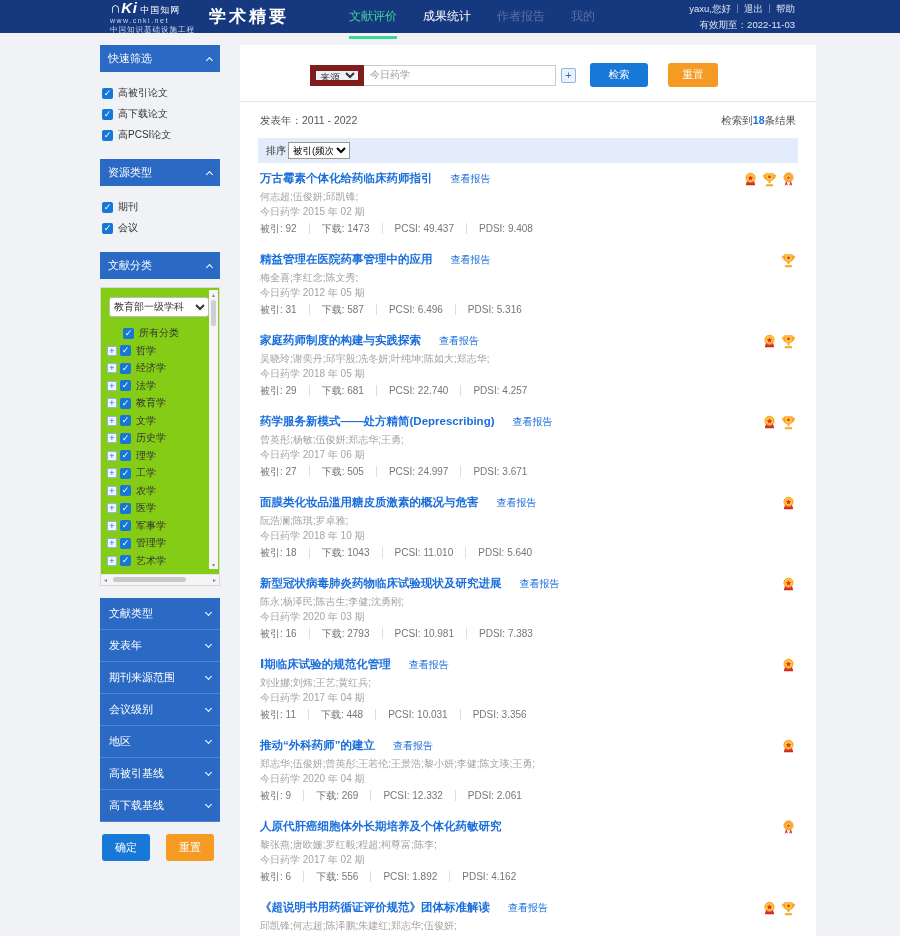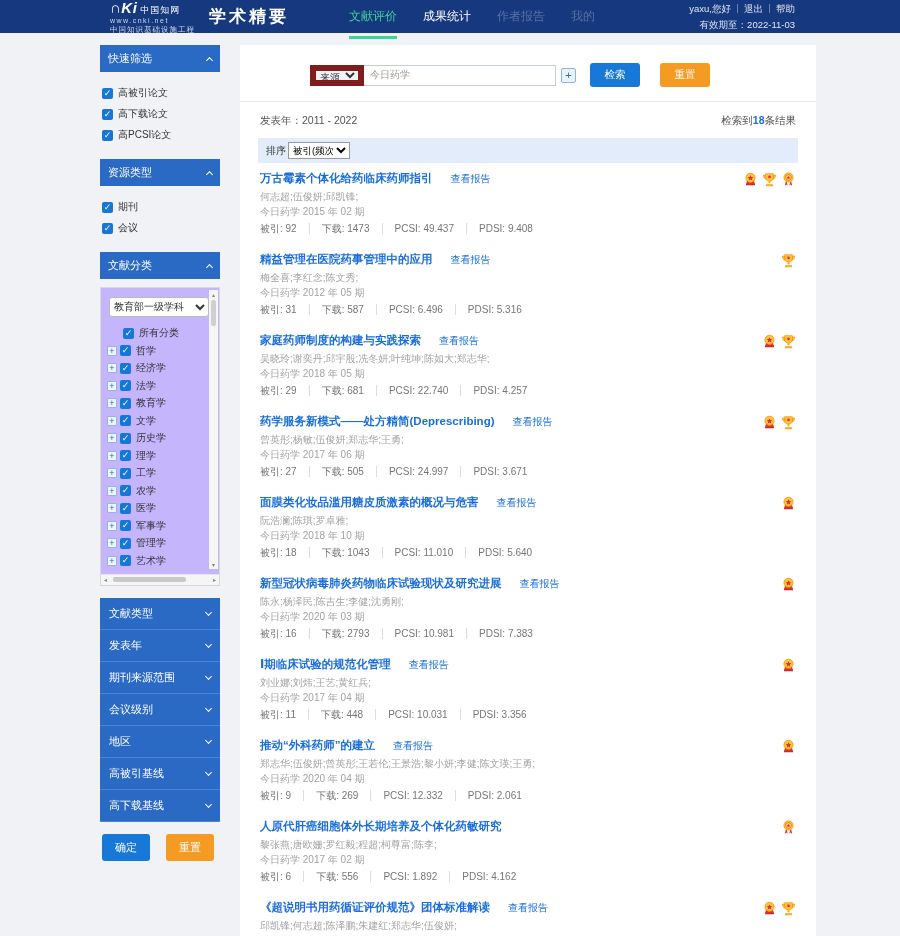--- a/index.html
+++ b/index.html
@@ -62,7 +62,7 @@
   .src-select { height:21px; width:54px; font-size:10px; background:#eef2f7; border:6px solid #7f1d1d; color:#333; }
   .search-input { height:21px; width:192px; font-size:10px; border:1px solid #c4cdd6; border-left:none; padding:0 6px; color:#999; outline:none; }
   .add-btn { width:15px; height:15px; margin-left:5px; border:1px solid #8fb4e2; background:#eaf2fc; color:#2a6ac5; font-size:11px; line-height:12px; text-align:center; border-radius:2px; cursor:pointer; flex:none; }
-  .search-btn { margin-left:14px; width:50px; padding:5px 0; font-size:10.5px; }
+  .search-btn { margin-left:14px; width:58px; padding:5px 0; font-size:10.5px; }
   .reset-btn { margin-left:20px; width:50px; padding:5px 0; font-size:10.5px; }
   .card-divider { border-top:1px solid #e8e8e8; margin:0 -18px; }
   .meta-row { display:flex; justify-content:space-between; align-items:center; padding:12px 2px 10px 2px; font-size:10.5px; color:#555; }

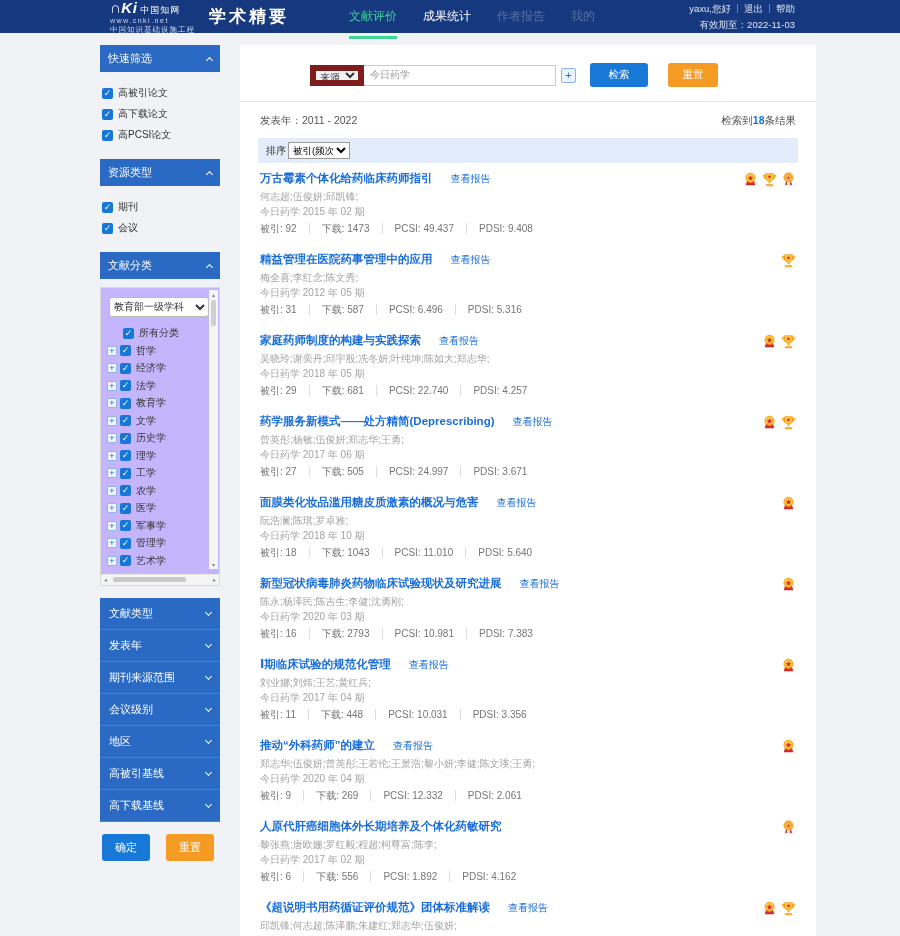--- a/index.html
+++ b/index.html
@@ -40,7 +40,7 @@
   .check-row { display:flex; align-items:center; margin:7px 0; cursor:pointer; }
   .checkbox { width:11px; height:11px; background:#1677D8; border-radius:2px; color:#fff; font-size:9px; display:inline-flex; align-items:center; justify-content:center; line-height:1; flex:none; }
   .check-label { font-size:10px; color:#333; margin-left:5px; white-space:nowrap; }
-  .tree-box { background:#c4b5fd; border:1px solid #d9d9d9; margin-top:8px; padding:8px 12px 0 6px; position:relative; }
+  .tree-box { background:#84cc16; border:1px solid #d9d9d9; margin-top:8px; padding:8px 12px 0 6px; position:relative; }
   .tree-select { width:100px; font-size:10px; height:20px; margin:0 0 8px 2px; border:1px solid #bbb; border-radius:3px; background:#fff; color:#333; }
   .tree-row { display:flex; align-items:center; height:17.5px; font-size:10px; color:#333; white-space:nowrap; overflow:hidden; }
   .tree-row.root { padding-left:16px; }

